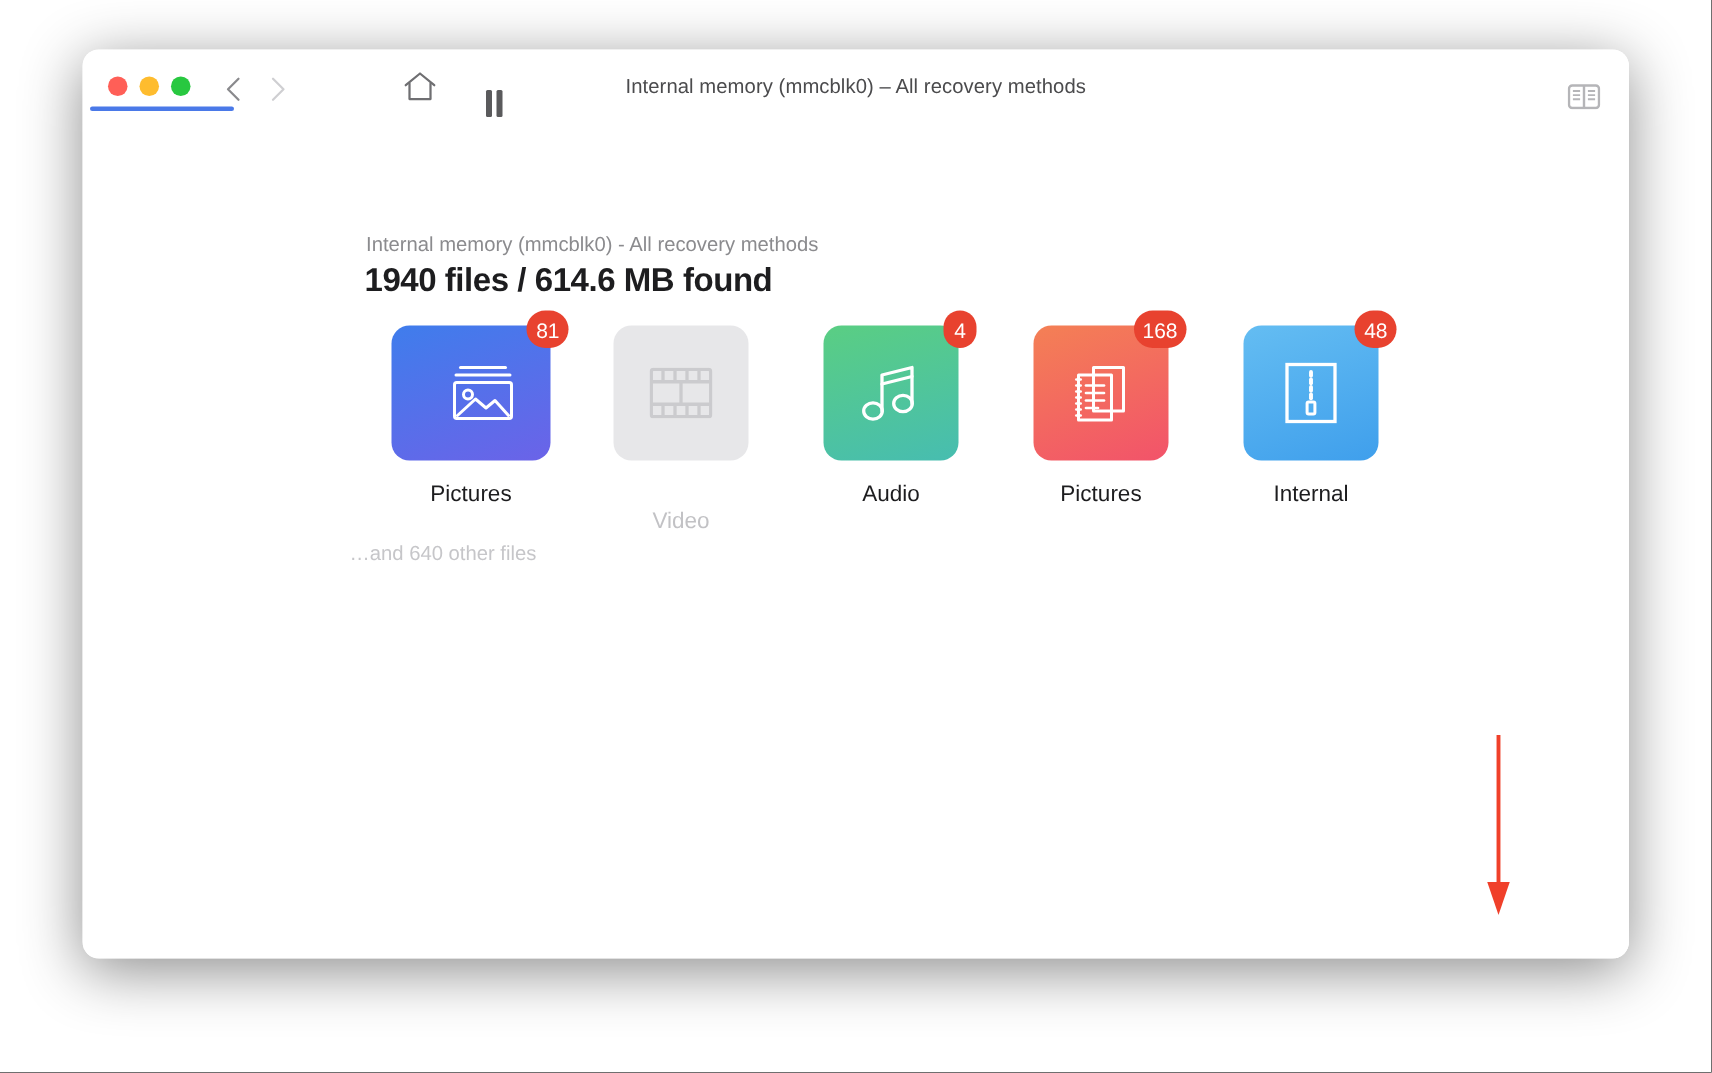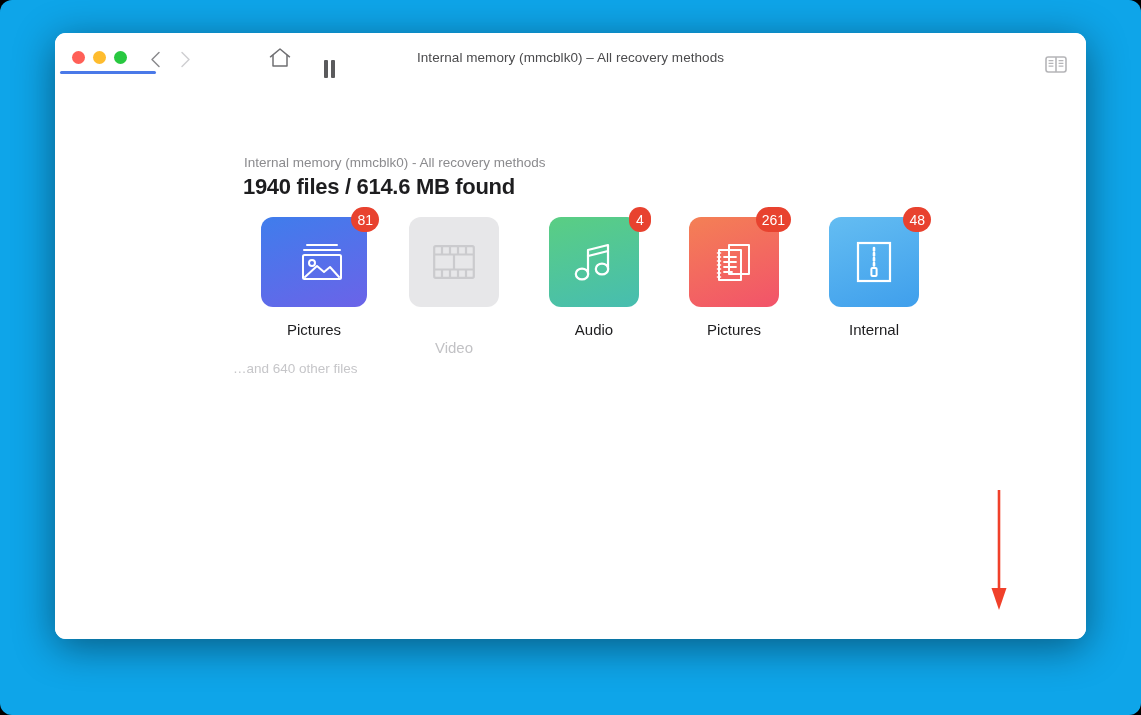--- a/index.html
+++ b/index.html
@@ -17,8 +17,7 @@
     position: relative;
     width: 1141px;
     height: 715px;
-    background: #0ea5e9;
-    border-radius: 12px;
+    background: #ffffff;
   }
 
   

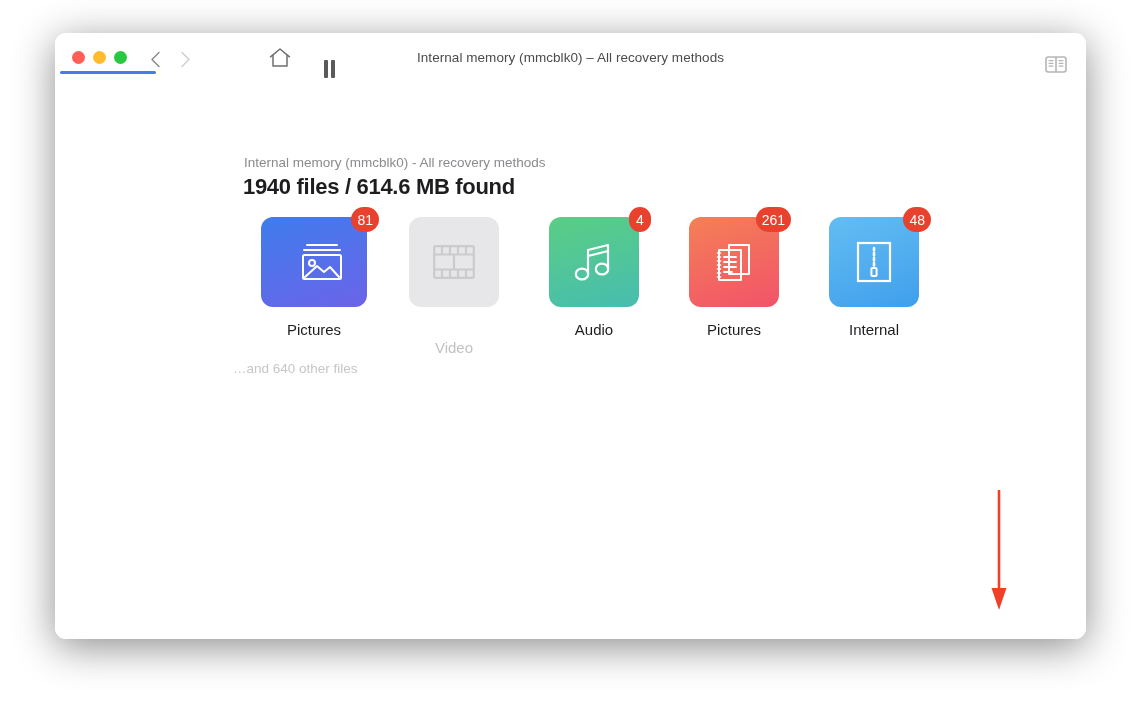--- a/index.html
+++ b/index.html
@@ -373,7 +373,7 @@
               <line x1="5.5" y1="32" x2="8.5" y2="32" stroke="#ffffff" stroke-width="1.6" stroke-linecap="round"></line>
               <line x1="5.5" y1="36" x2="8.5" y2="36" stroke="#ffffff" stroke-width="1.6" stroke-linecap="round"></line>
             </svg>
-            <div class="badge">261</div>
+            <div class="badge">168</div>
           </div>
           <div class="tile-label">Pictures</div>
         </div>

